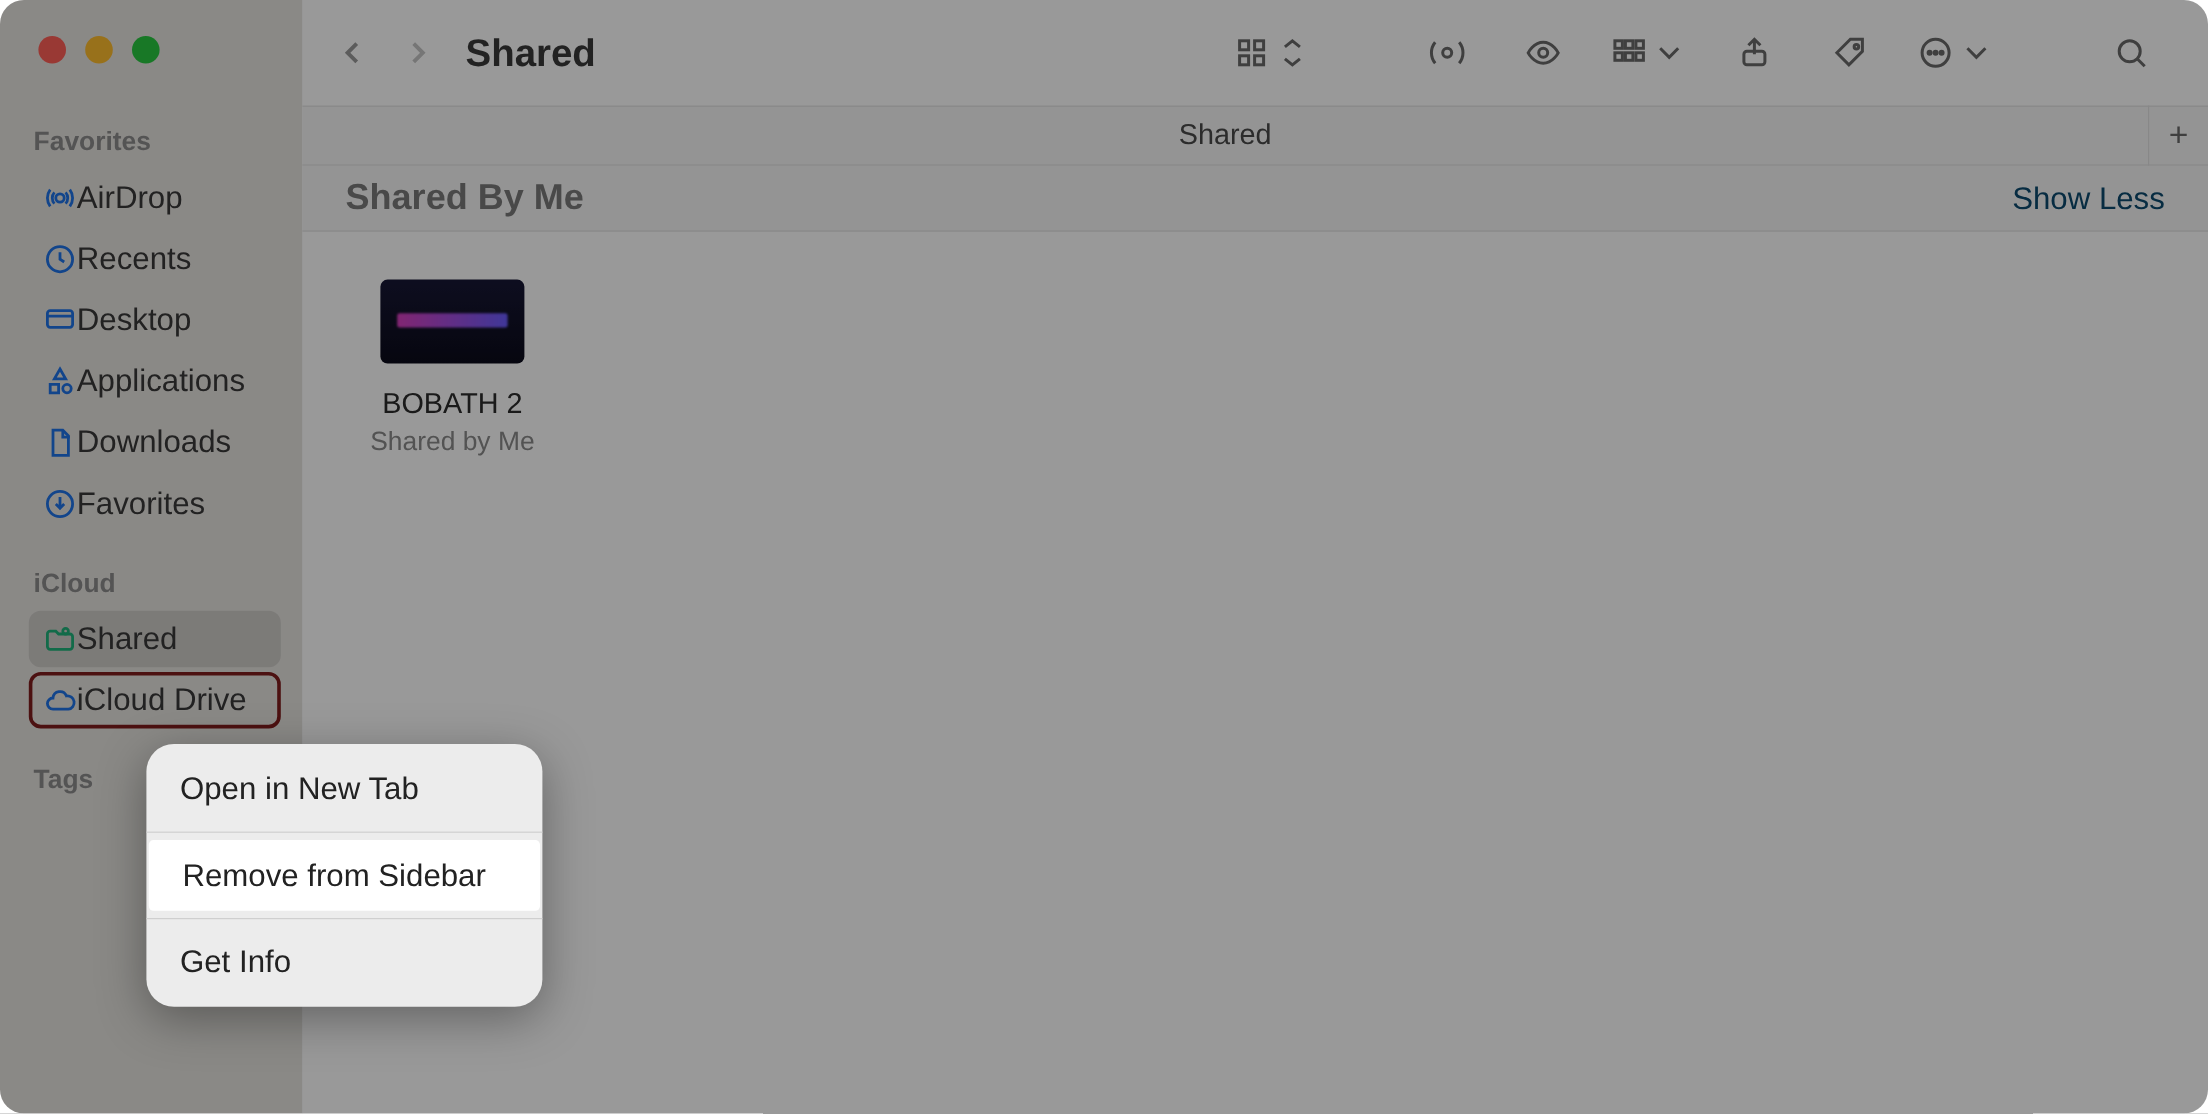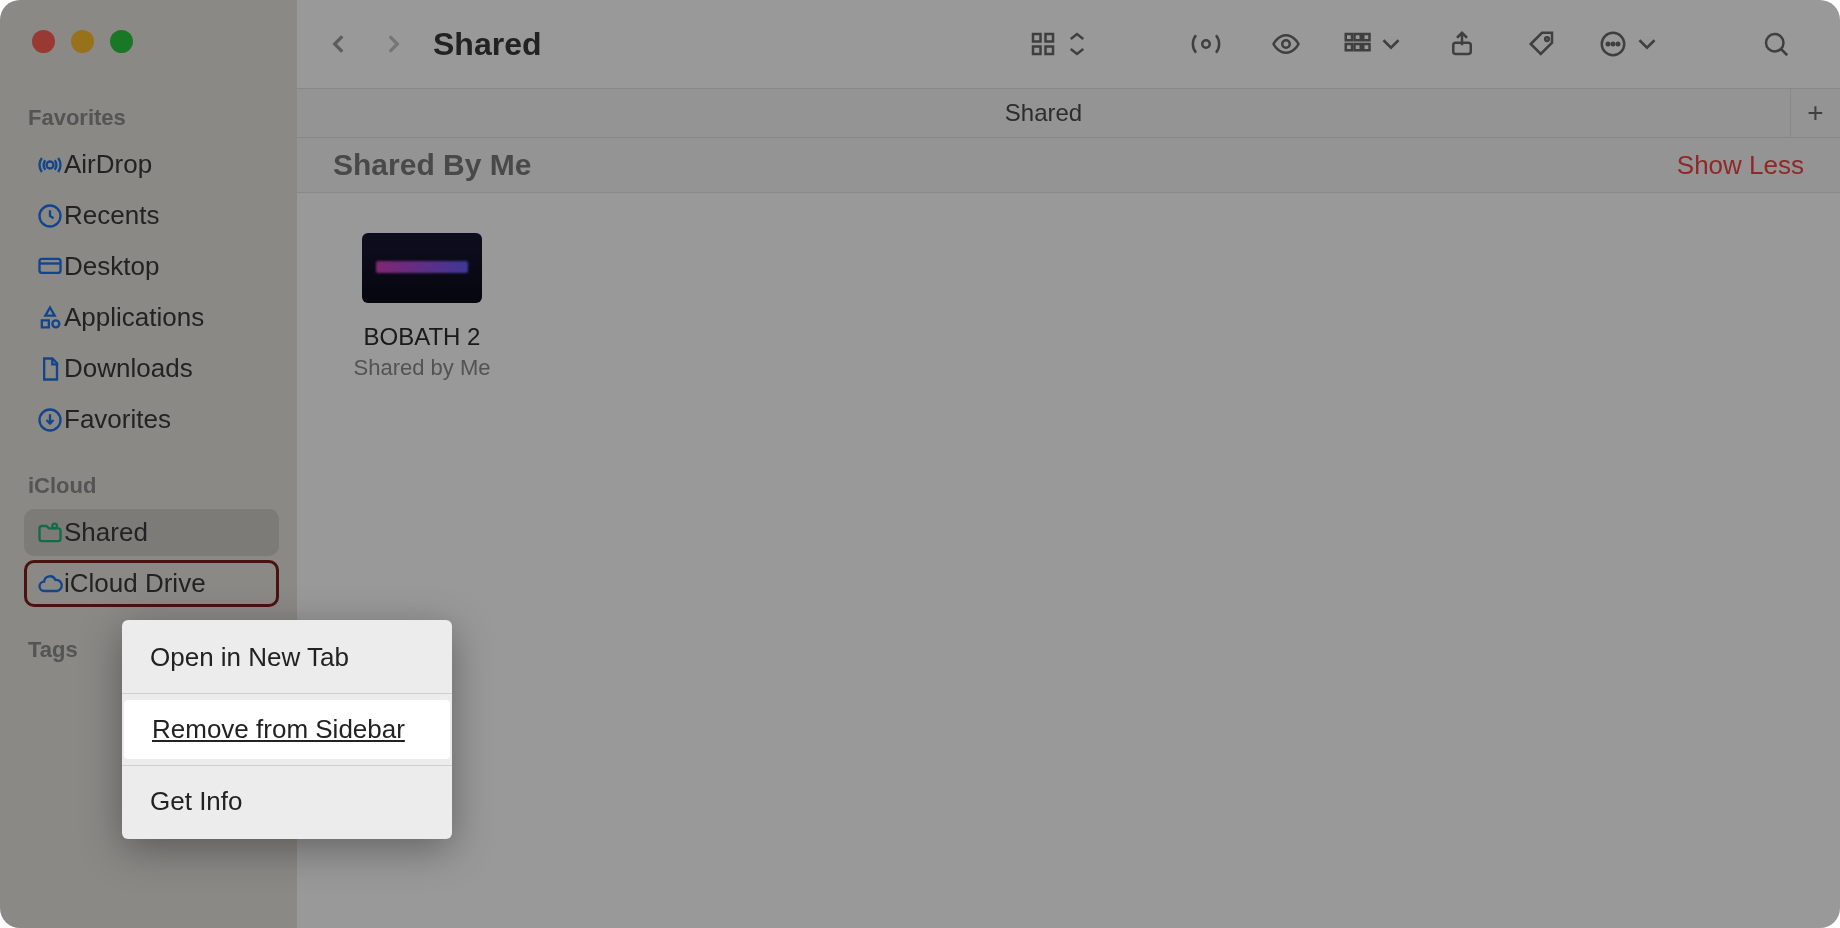--- a/index.html
+++ b/index.html
@@ -16,7 +16,7 @@
 
   
   .sidebar {
-    width: 297px;
+    width: 252px;
     background: #e7e4e0;
     padding: 30px 18px 0 24px;
     display: flex;

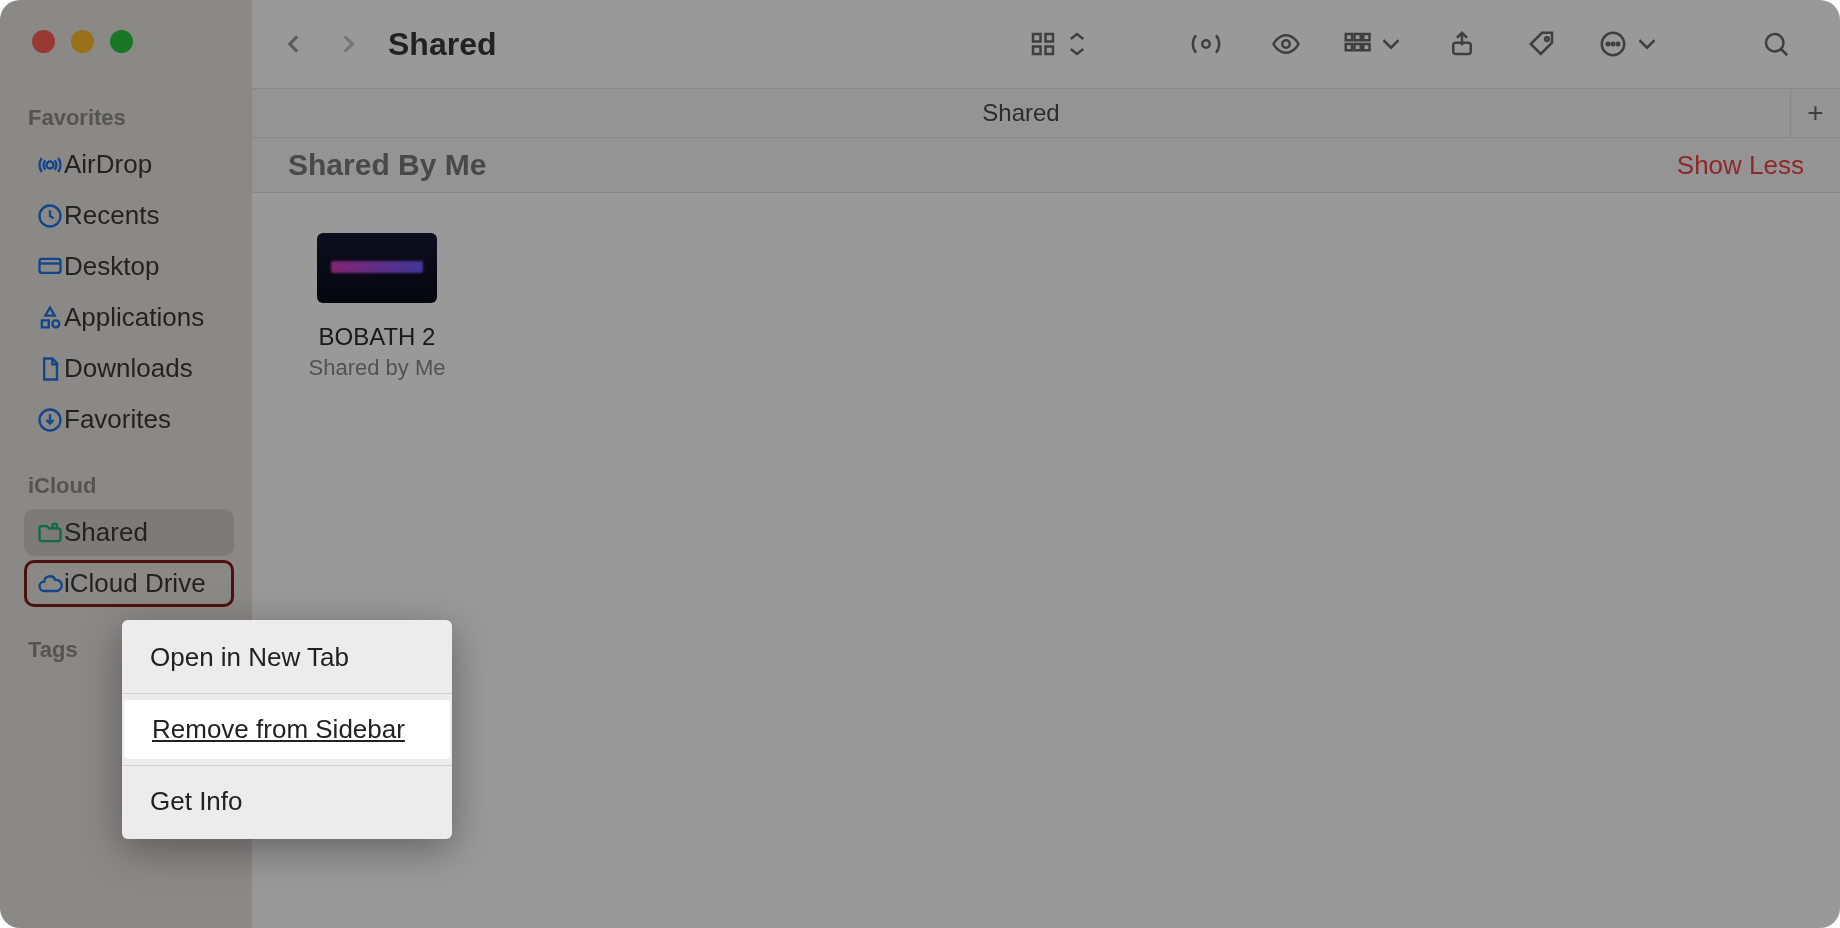--- a/index.html
+++ b/index.html
@@ -122,7 +122,7 @@
     border-bottom:1px solid #e3e3e3;
   }
   .section-title { font-size:30px; font-weight:700; color:#7a7a7a; }
-  .section-toggle { margin-left:auto; font-size:26px; color:#ef4444; }
+  .section-toggle { margin-left:auto; font-size:26px; color:#0c4a6e; }
 
   .content {
     flex:1;

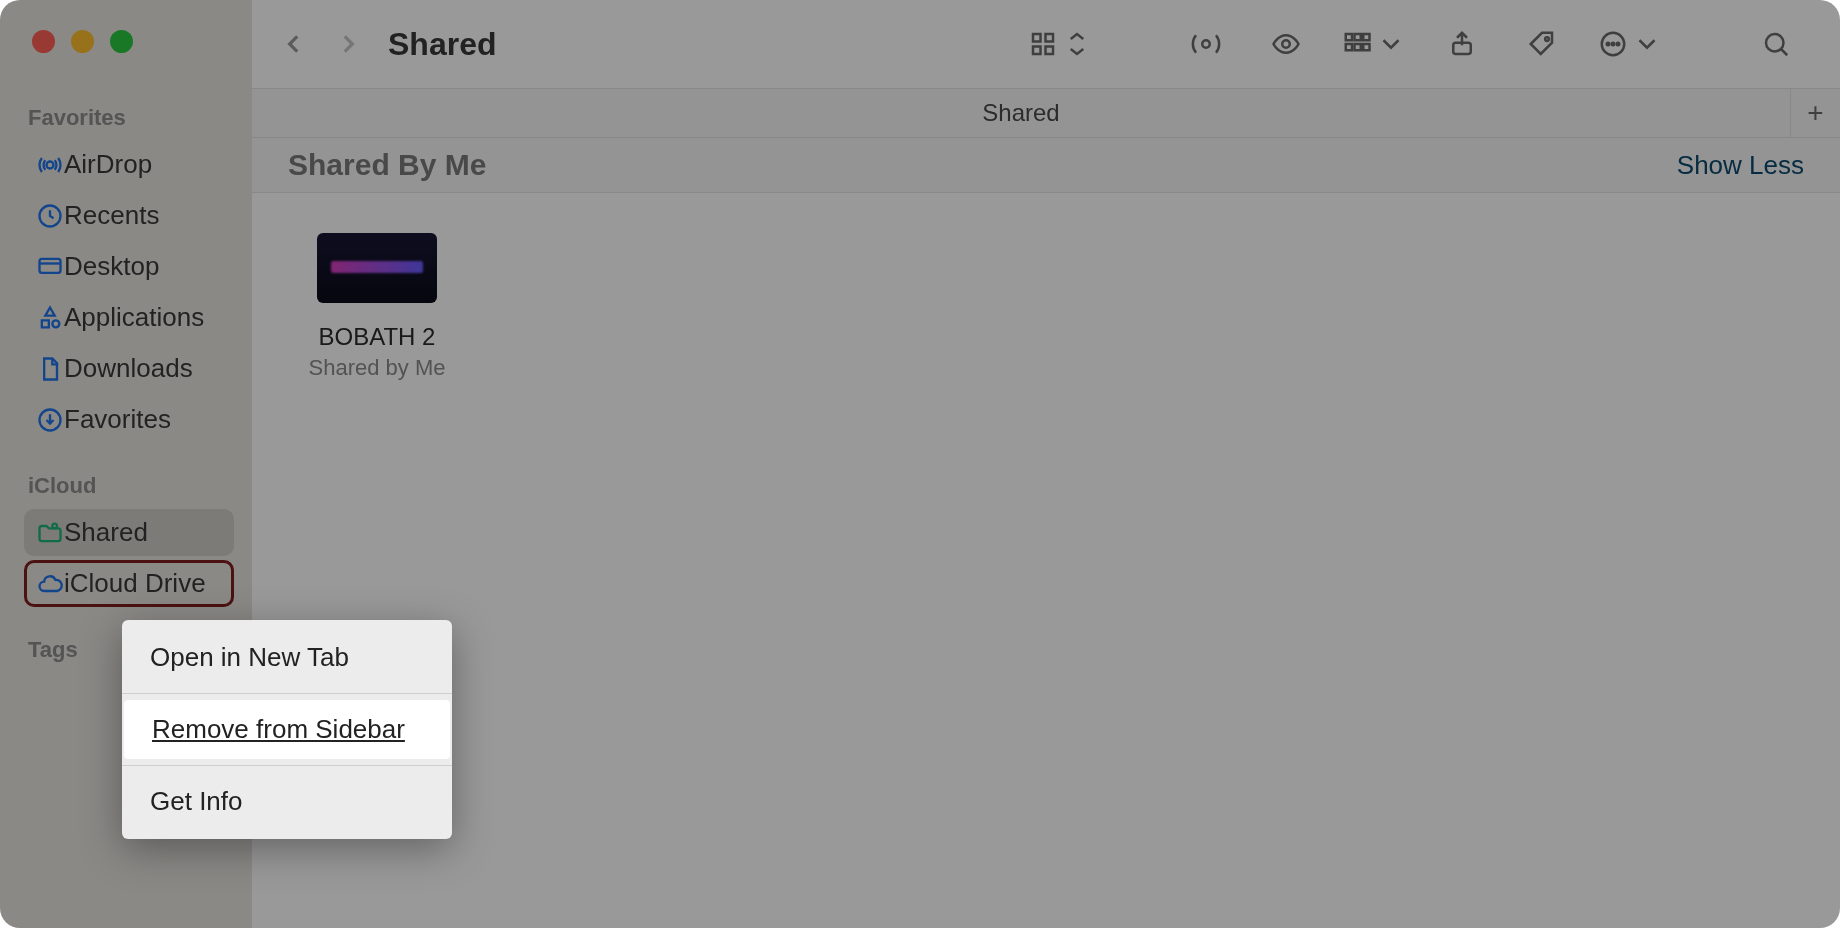--- a/index.html
+++ b/index.html
@@ -152,7 +152,7 @@
     left:122px; top:620px;
     width:330px;
     background:#ececec;
-    border-radius:6px;
+    border-radius:23px;
     box-shadow: 0 10px 40px rgba(0,0,0,.35);
     padding:8px 0;
   }

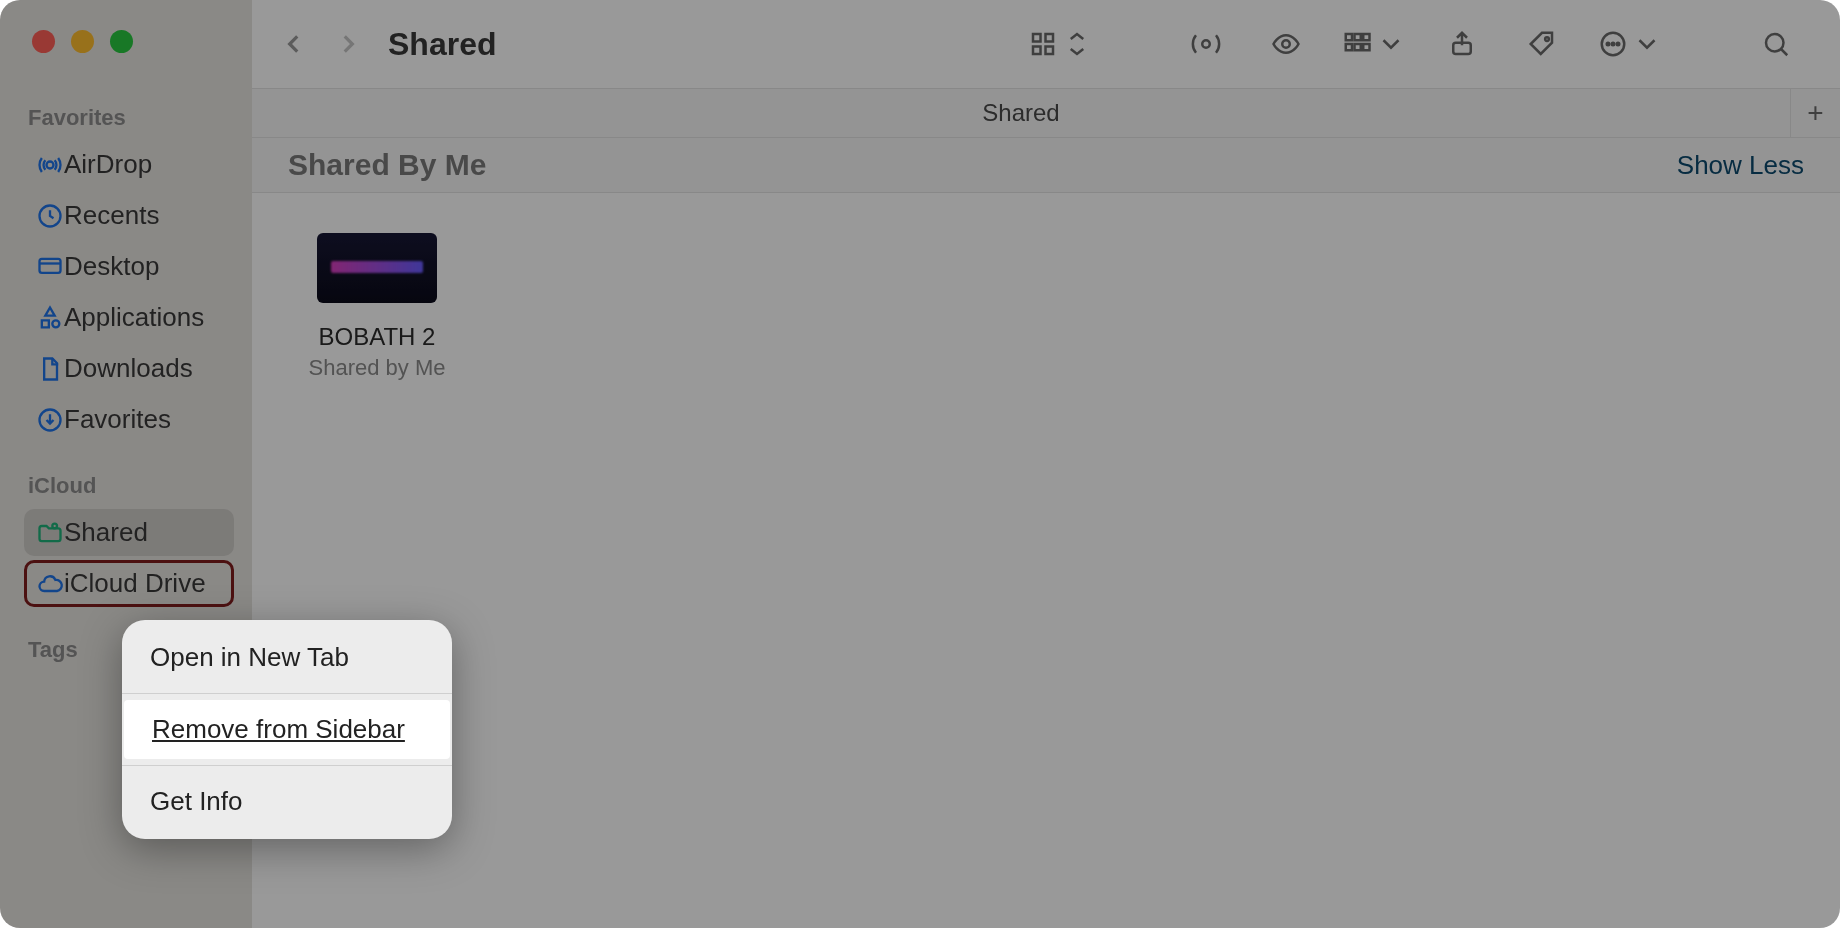--- a/index.html
+++ b/index.html
@@ -168,7 +168,6 @@
     background:#ffffff;
     margin:0 2px;
     border-radius:4px;
-    text-decoration:underline;
   }
 
   

